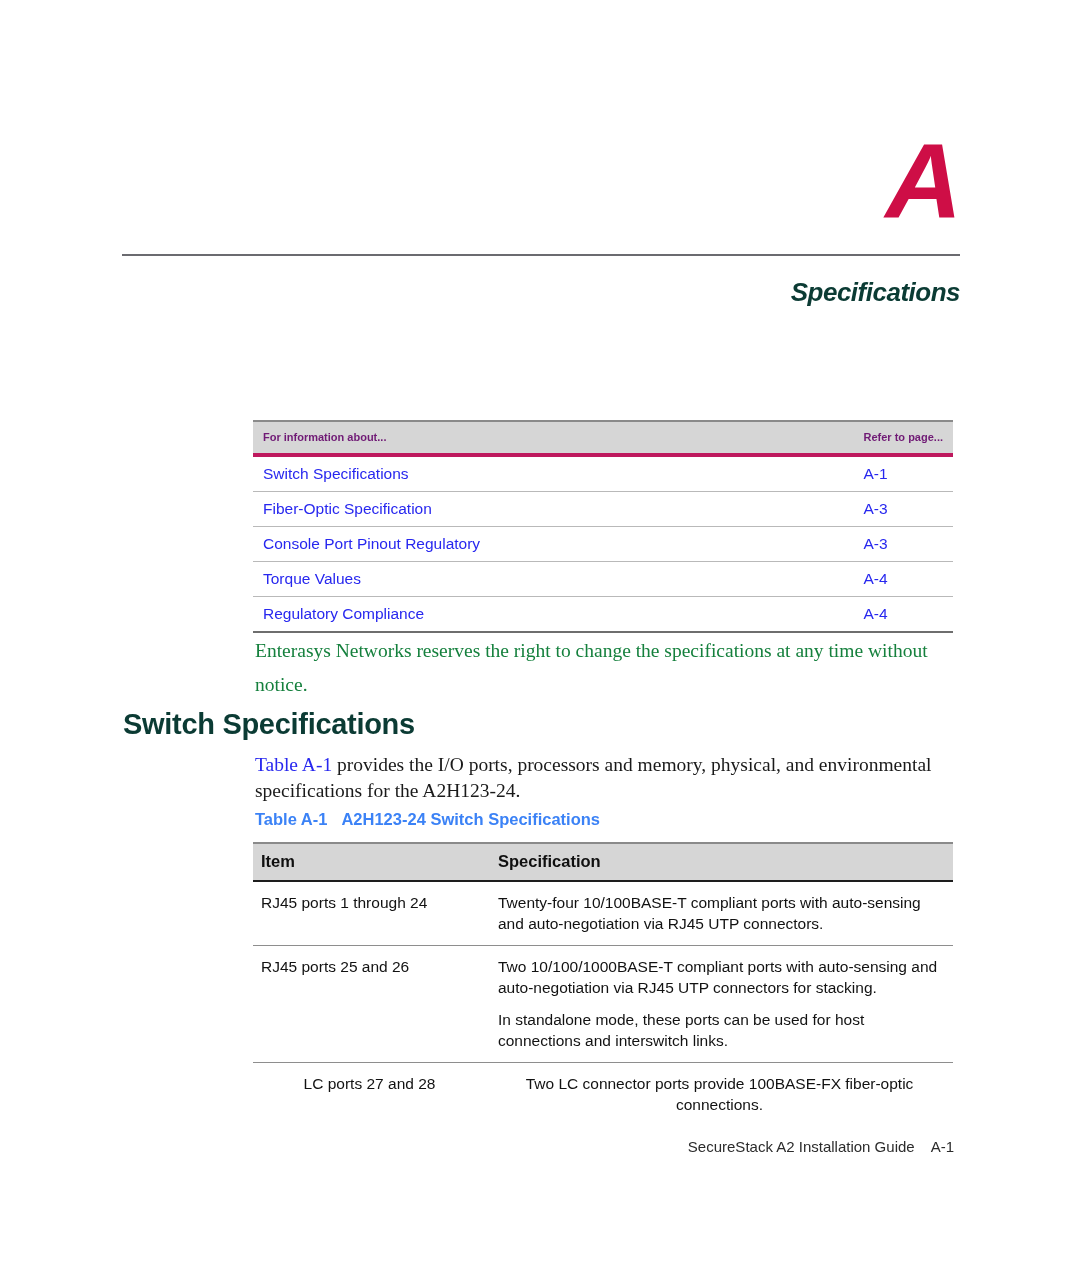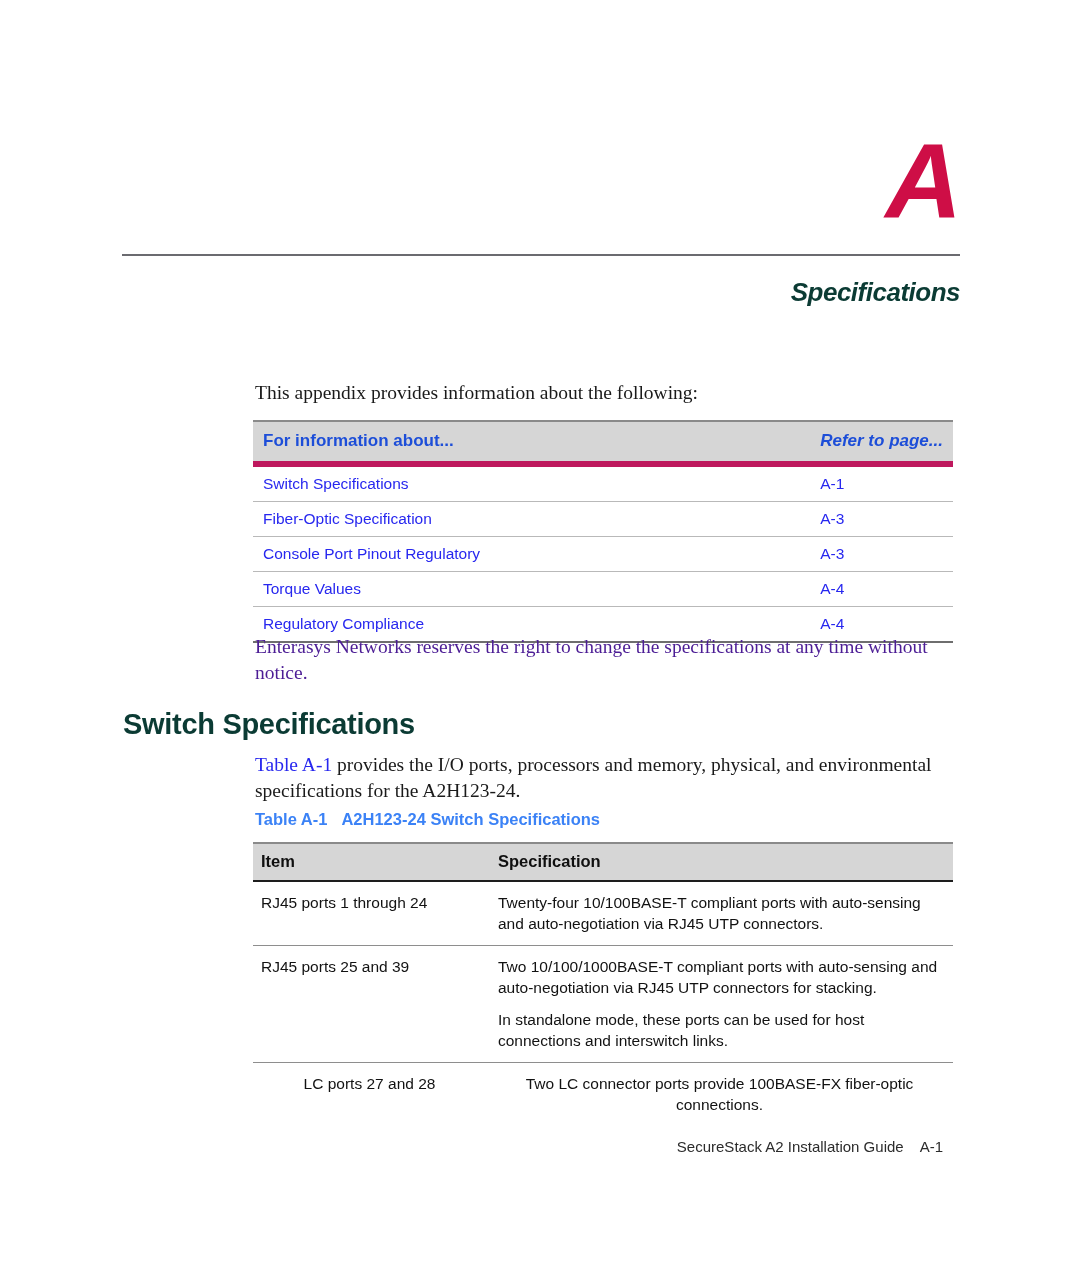--- a/index.html
+++ b/index.html
@@ -208,7 +208,6 @@
   <div class="header-rule"></div>
   <div class="chapter-title">Specifications</div>
 
-  <div class="intro-line">This appendix provides information about the following:</div>
 
   <table class="toc-table">
     <colgroup>

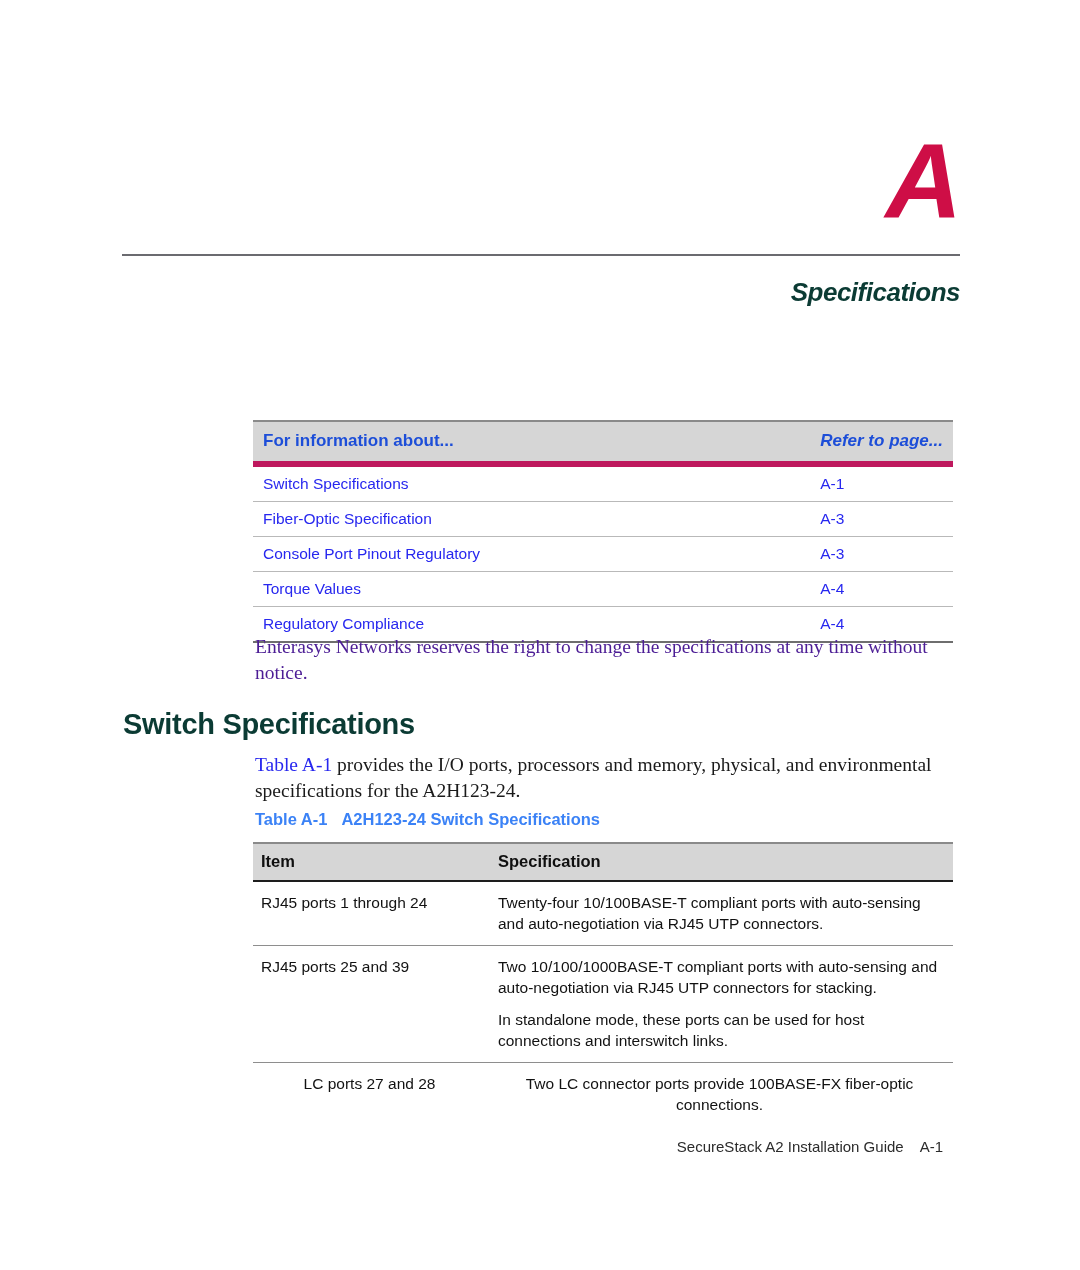--- a/index.html
+++ b/index.html
@@ -73,10 +73,10 @@
   .toc-table thead th {
     background: #d6d6d6;
     border-top: 2px solid #8a8a8a;
-    border-bottom: 6px solid #be185d;
-    font-size: 17px;
-    font-weight: bold;
-    color: #1d4ed8;
+    border-bottom: 4px solid #be185d;
+    font-size: 11px;
+    font-weight: bold;
+    color: #701a75;
     text-align: left;
     padding: 9px 10px 10px 10px;
     white-space: nowrap;

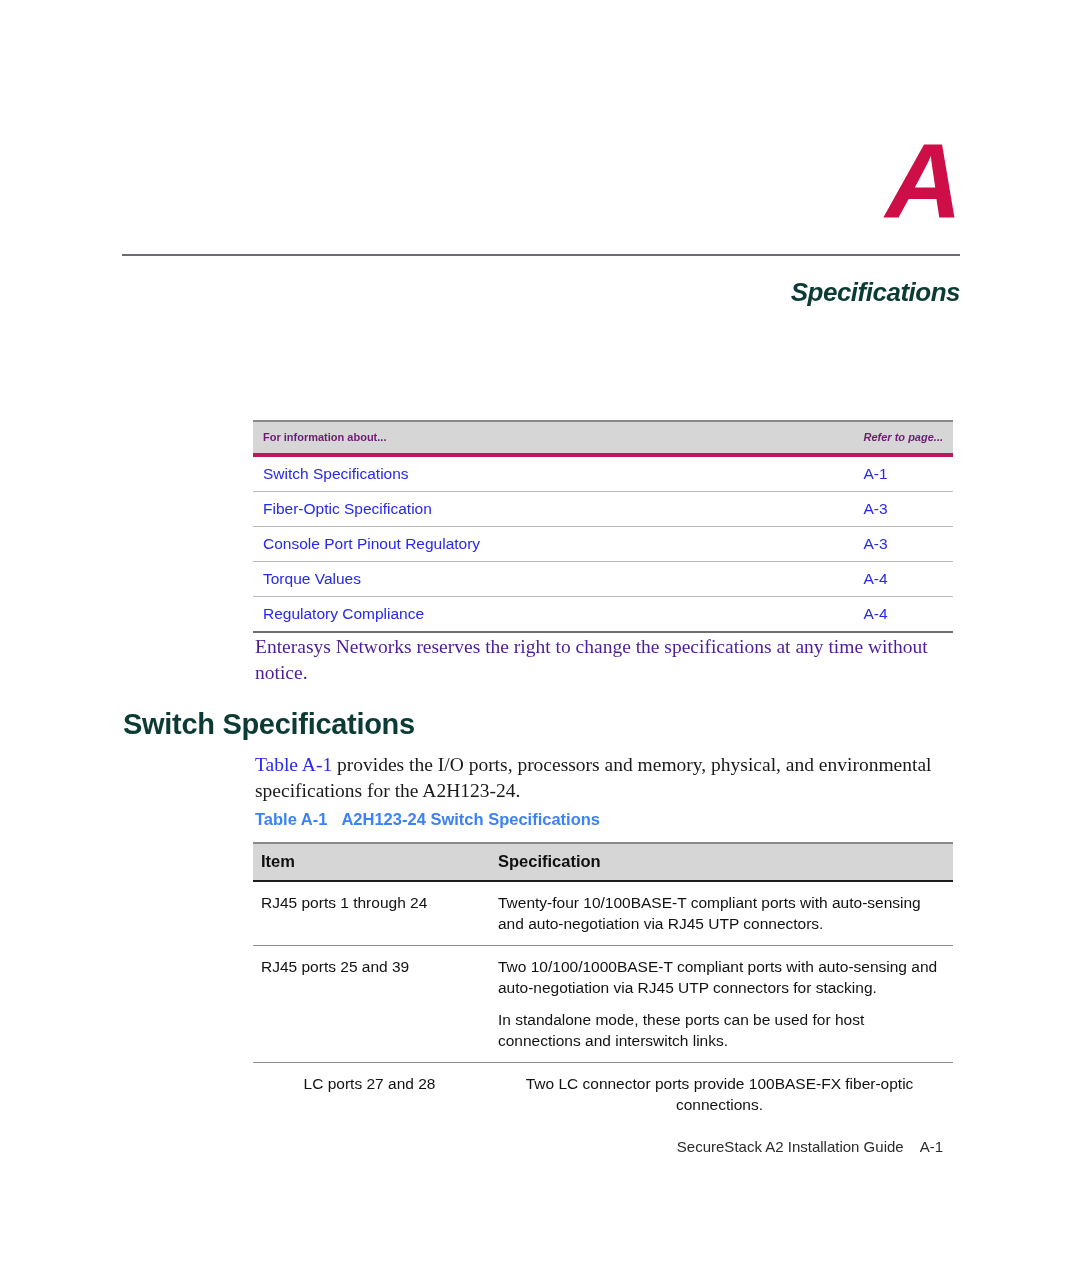--- a/index.html
+++ b/index.html
@@ -84,7 +84,6 @@
   .toc-table thead th.page-col {
     text-align: center;
     padding-left: 12px;
-    font-style: italic;
   }
   .toc-table tbody td {
     border-bottom: 1.5px solid #b9b9b9;

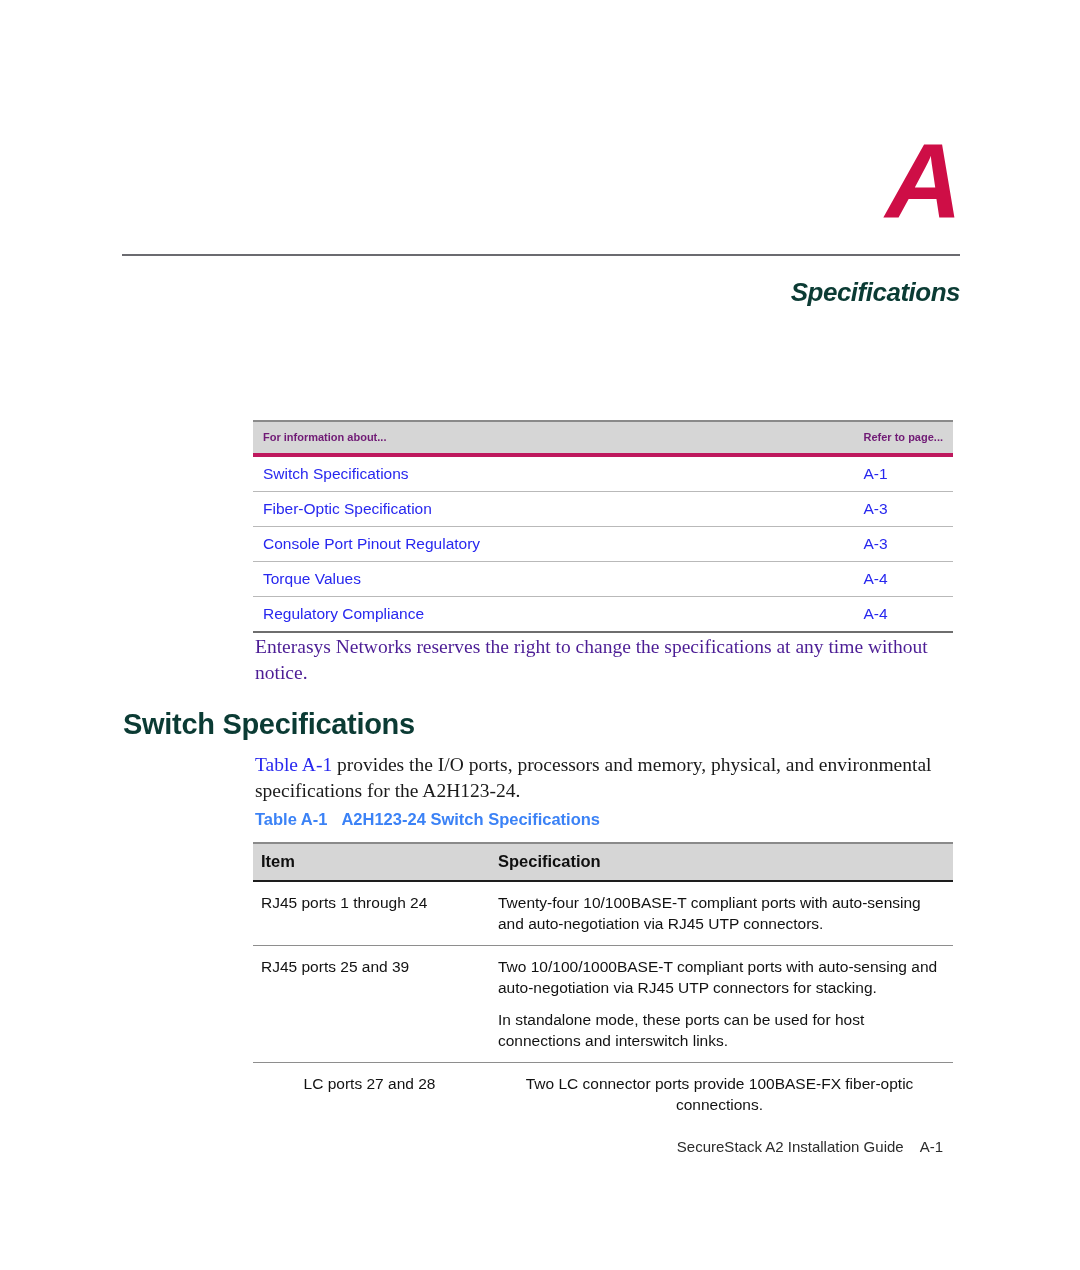--- a/index.html
+++ b/index.html
@@ -107,8 +107,8 @@
     top: 634px;
     width: 690px;
     font-size: 19.5px;
-    line-height: 26px;
-    color: #4c1d95;
+    line-height: 34px;
+    color: #15803d;
   }
 
   

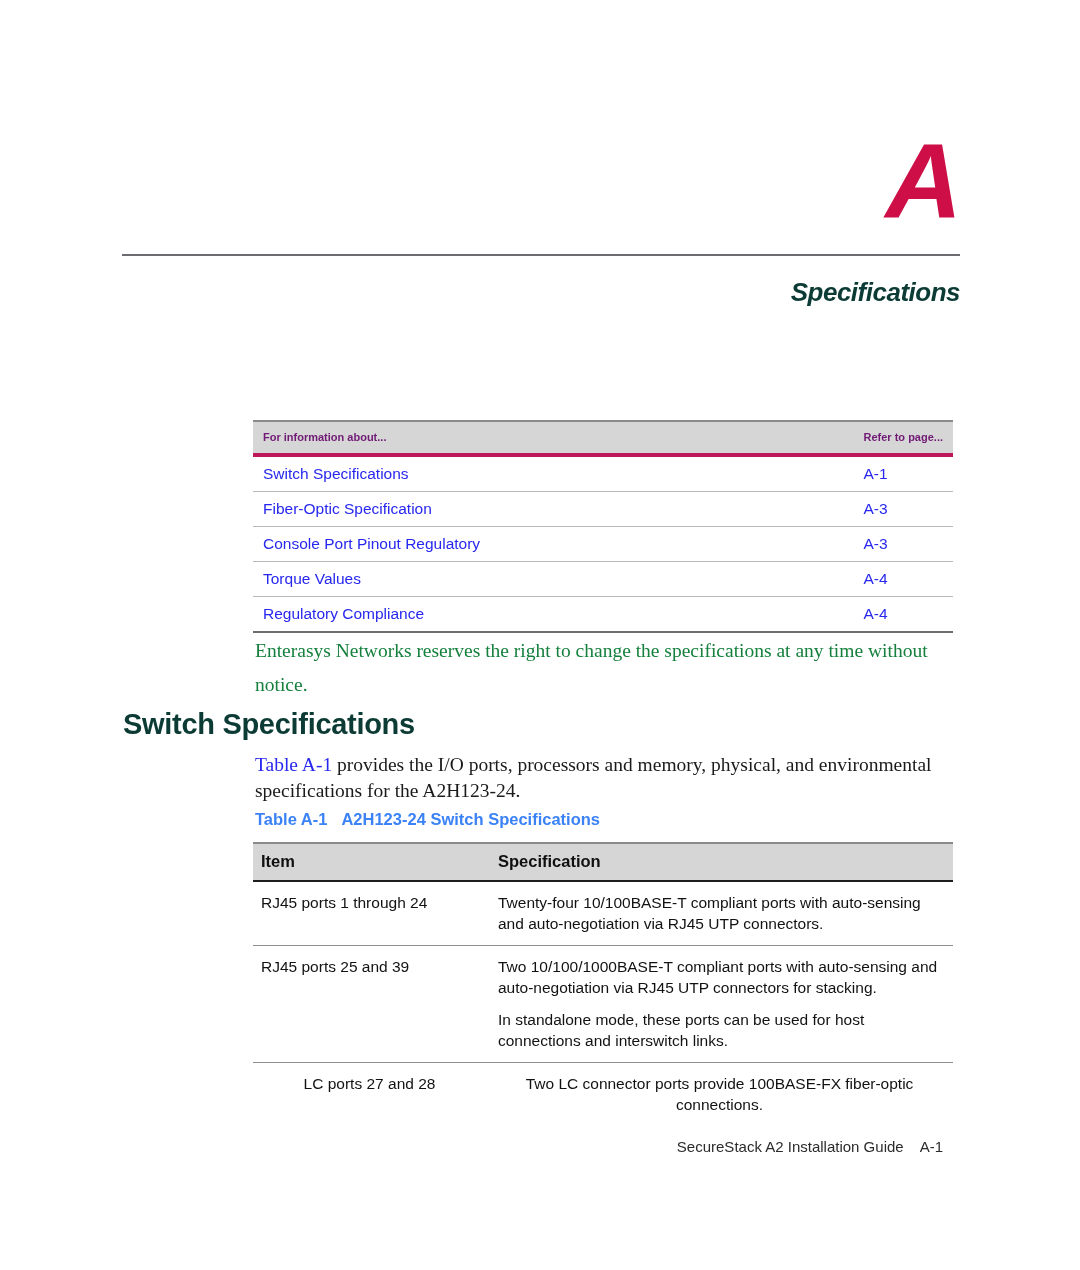--- a/index.html
+++ b/index.html
@@ -270,7 +270,7 @@
         </td>
       </tr>
       <tr>
-        <td>RJ45 ports 25 and 39</td>
+        <td>RJ45 ports 25 and 26</td>
         <td>
           <p>Two 10/100/1000BASE-T compliant ports with auto-sensing and auto-negotiation via RJ45 UTP connectors for stacking.</p>
           <p>In standalone mode, these ports can be used for host connections and interswitch links.</p>

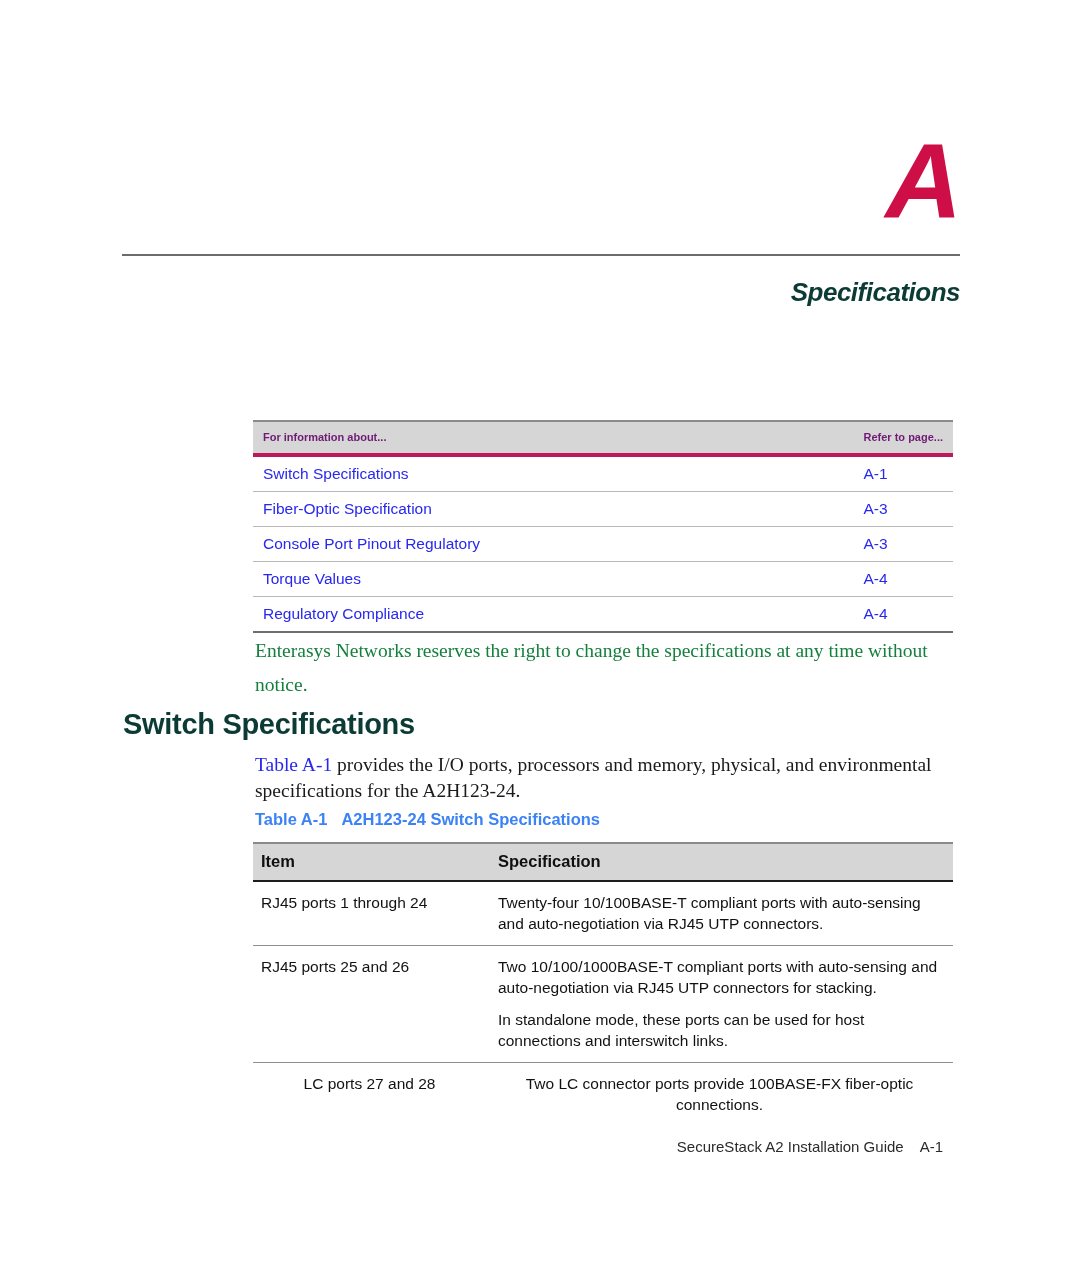--- a/index.html
+++ b/index.html
@@ -190,7 +190,7 @@
   
   .footer {
     position: absolute;
-    right: 137px;
+    right: 126px;
     top: 1138px;
     font-family: "Liberation Sans", "DejaVu Sans", sans-serif;
     font-size: 15px;

